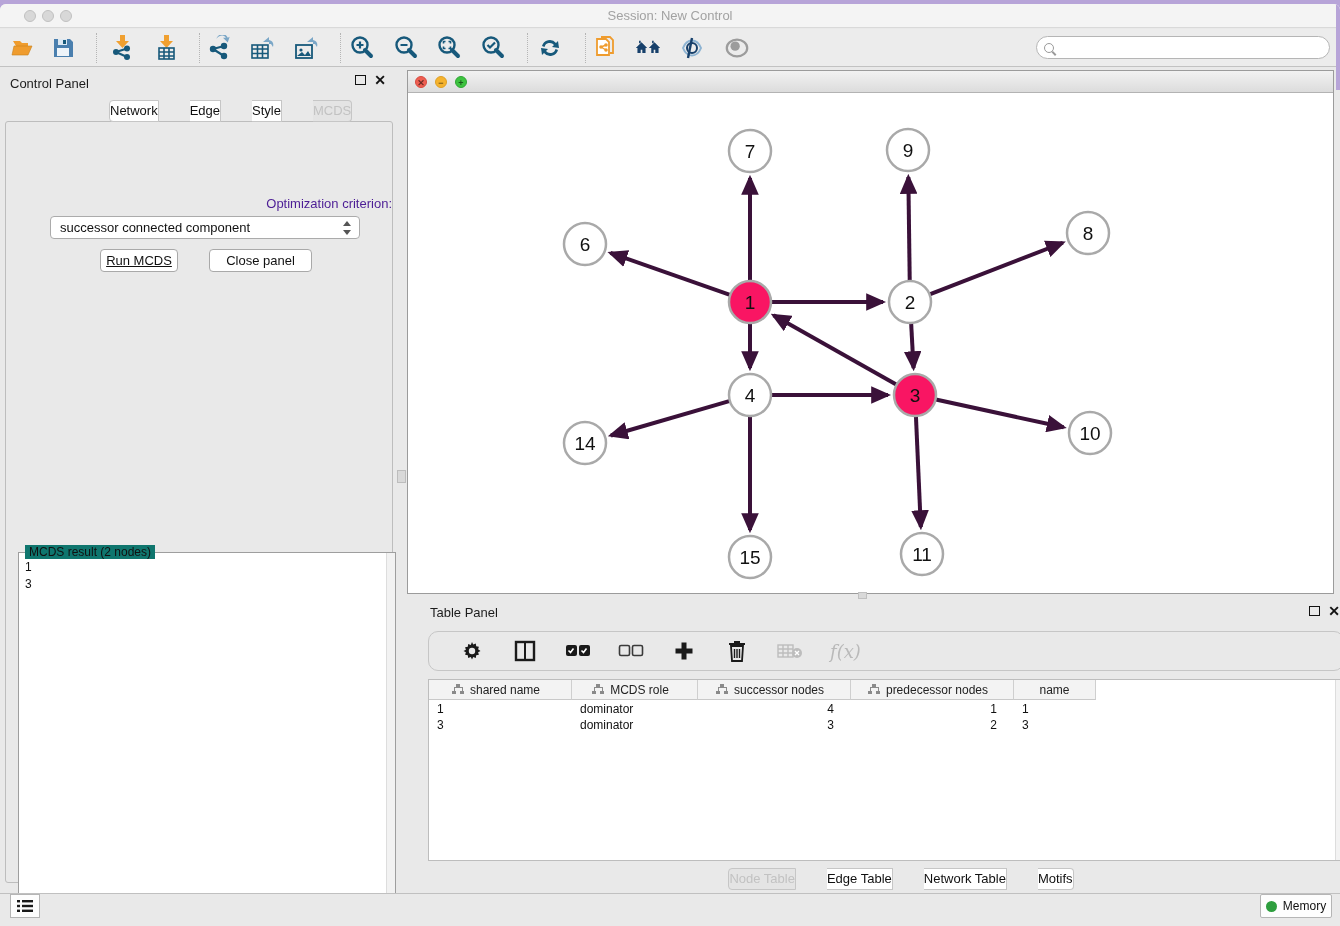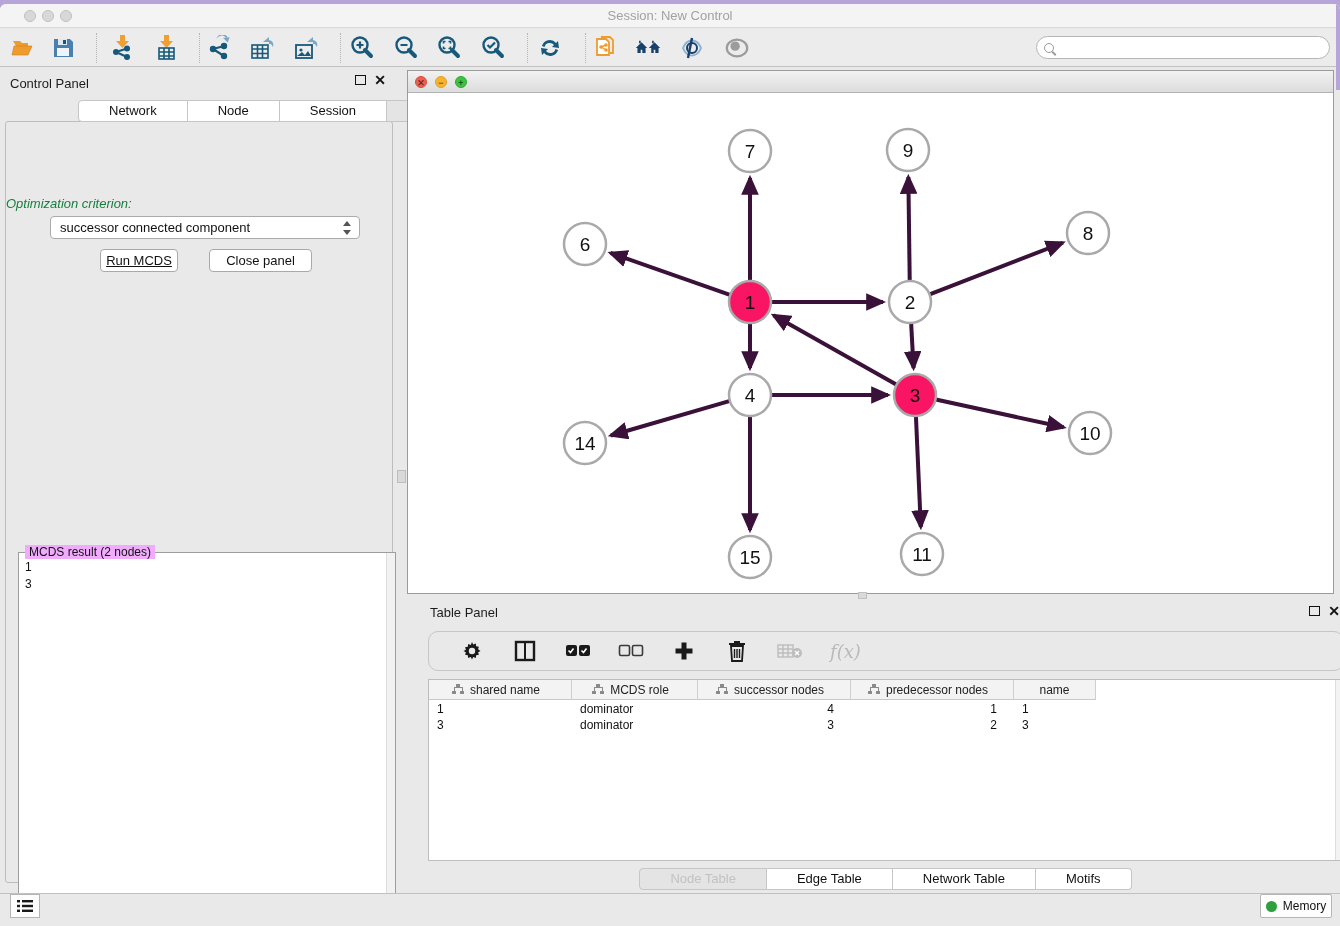--- a/index.html
+++ b/index.html
@@ -40,8 +40,8 @@
   .cp-icons { position:absolute; right:12px; top:8px; display:flex; gap:8px; align-items:center; }
 
   .cp-tabs { position:absolute; left:78px; top:33px; display:flex; }
-  .tab { height:22px; line-height:20px; padding:0 30px; font-size:13px; background:#fff;
-         border:1px solid #c6c6c6; border-left:none; color:#111; cursor:default; }
+  .tab { height:22px; line-height:20px; padding:0 0; font-size:13px; background:#fff;
+         border:1px solid #c6c6c6; border-left:none; color:#111; cursor:default;margin-left:31px; }
   .tab:first-child { border-left:1px solid #c6c6c6; border-radius:4px 0 0 4px; }
   .tab.last { border-radius:0 4px 4px 0; }
   .tab.selected { background:#e4e4e4; color:#c2c2c2; }

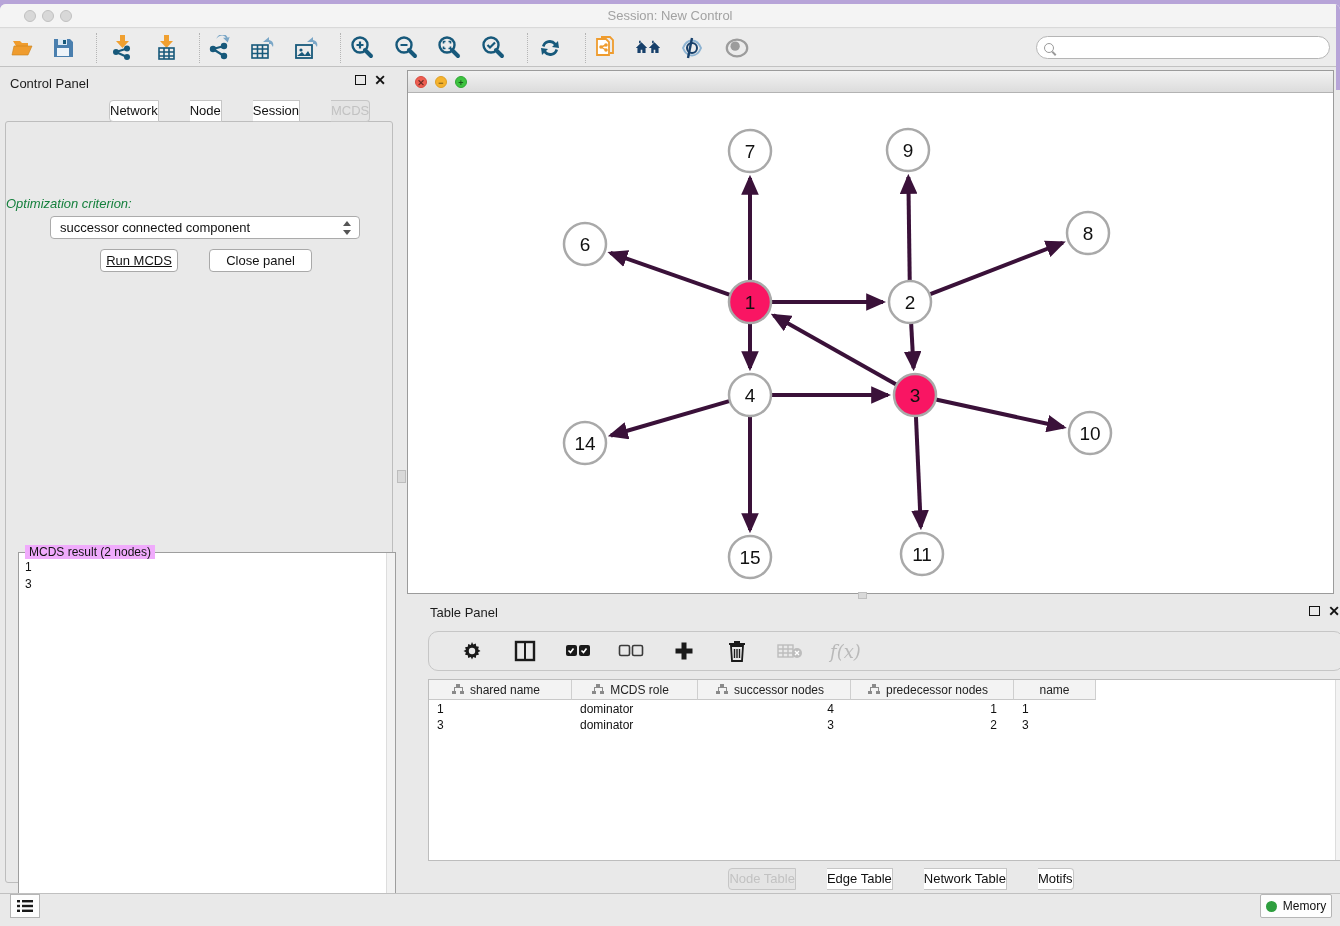--- a/index.html
+++ b/index.html
@@ -296,7 +296,7 @@
     </div>
     <div class="cp-tabs">
       <span class="tab">Network</span>
-      <span class="tab">Node</span>
+      <span class="tab">Edge</span>
       <span class="tab">Session</span>
       <span class="tab last selected">MCDS</span>
     </div>

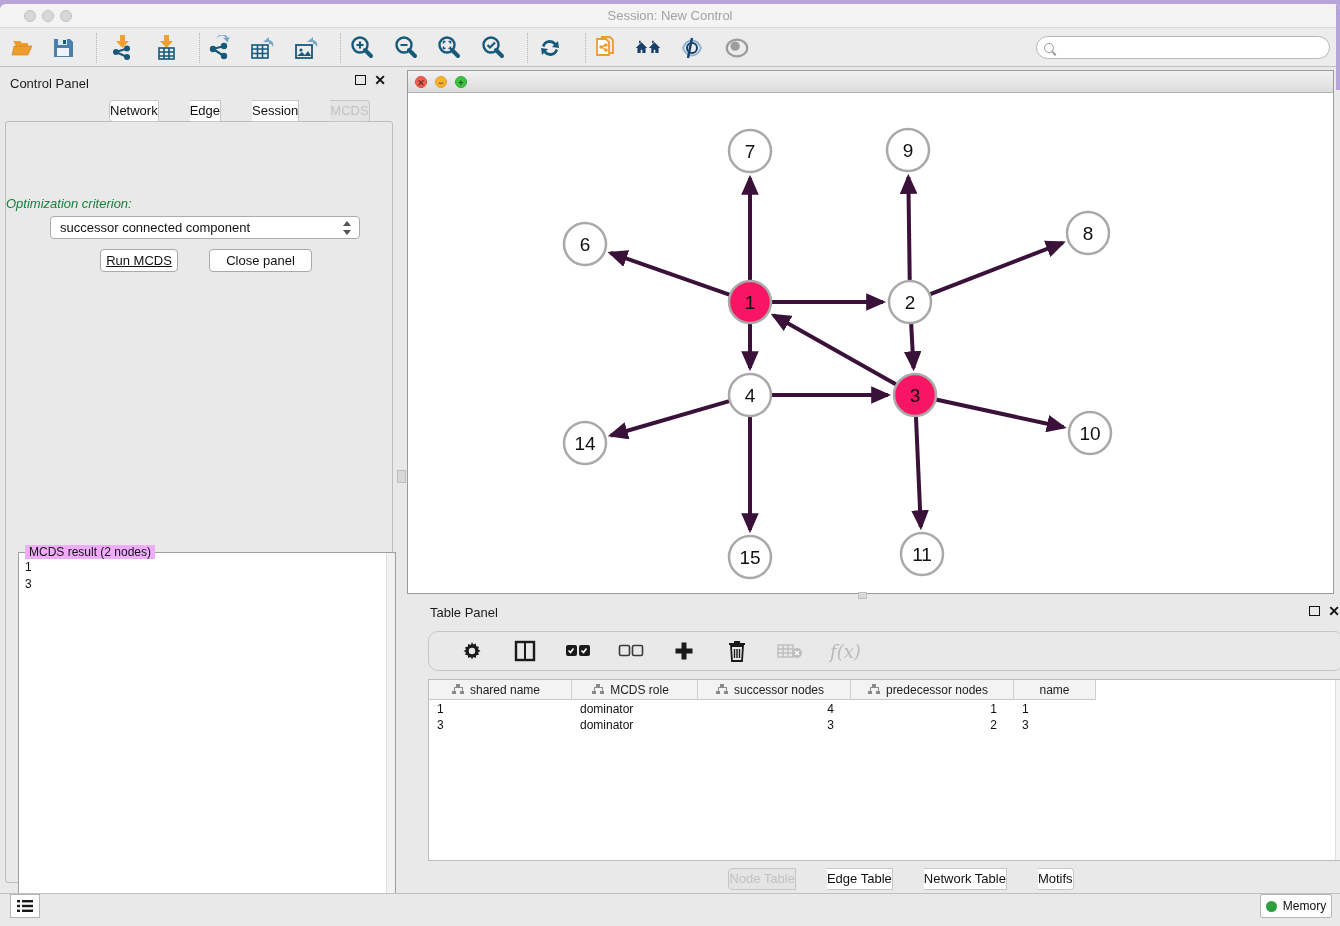--- a/index.html
+++ b/index.html
@@ -297,7 +297,7 @@
     <div class="cp-tabs">
       <span class="tab">Network</span>
       <span class="tab">Edge</span>
-      <span class="tab">Session</span>
+      <span class="tab">Style</span>
       <span class="tab last selected">MCDS</span>
     </div>
   </div>

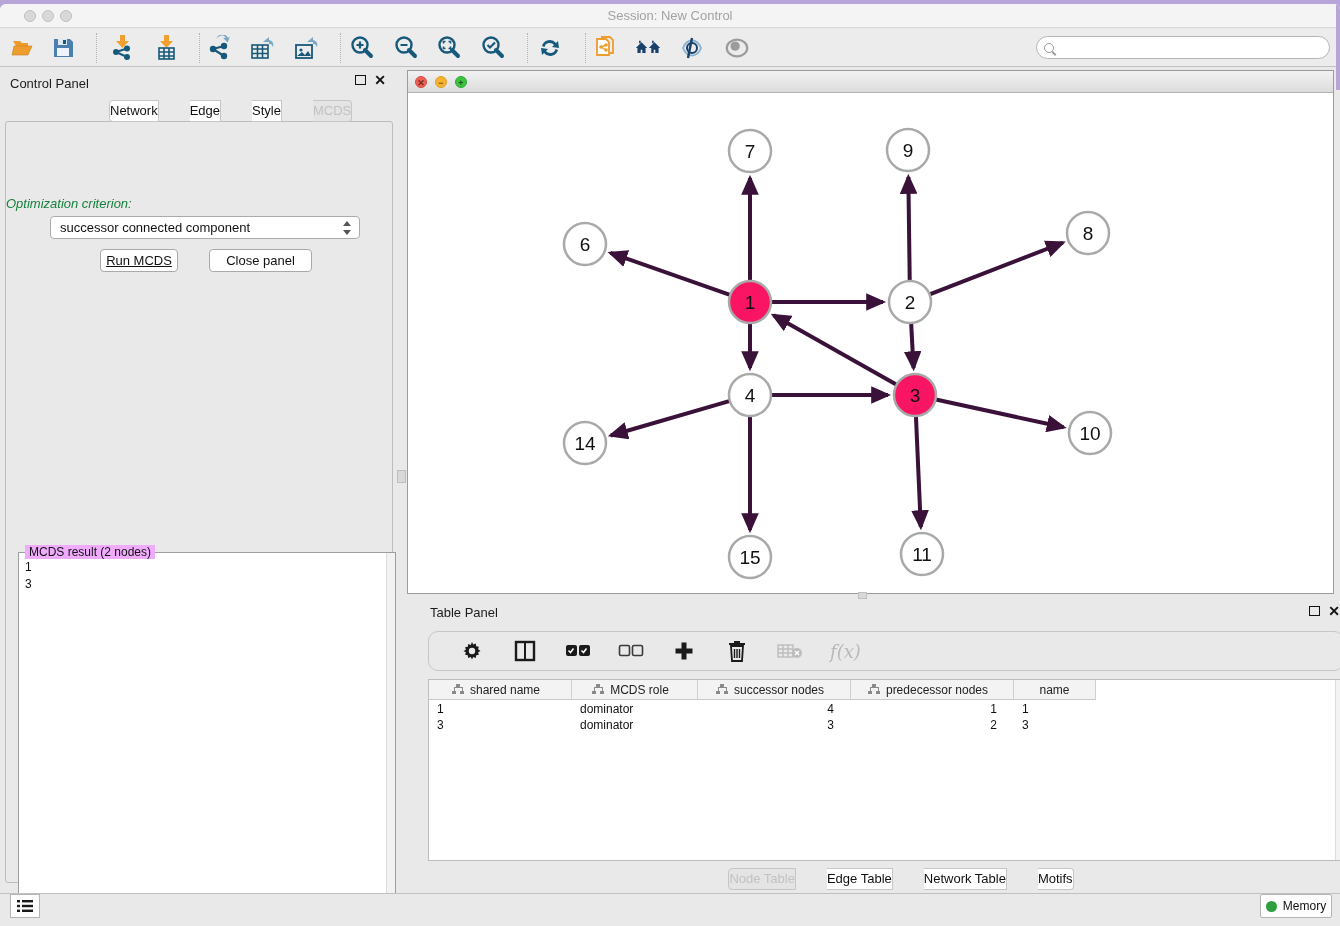--- a/index.html
+++ b/index.html
@@ -48,7 +48,7 @@
 
   .cp-body { position:absolute; left:5px; top:54px; width:388px; height:762px;
              border:1px solid #bdbdbd; border-radius:3px; background:#e9e9e9; }
-  .opt-label { position:absolute; left:0; width:100%; top:74px; text-align:left; font-size:13px; color:#15803d;font-style:italic; }
+  .opt-label { position:absolute; left:0; width:100%; top:74px; text-align:right; font-size:13px; color:#4c1d95; }
   .criterion-select { position:absolute; left:44px; top:94px; width:310px; height:23px; background:#fff;
                       border:1px solid #ababab; border-radius:4px; font-size:13px; display:flex;
                       align-items:center; padding-left:9px; color:#111; }

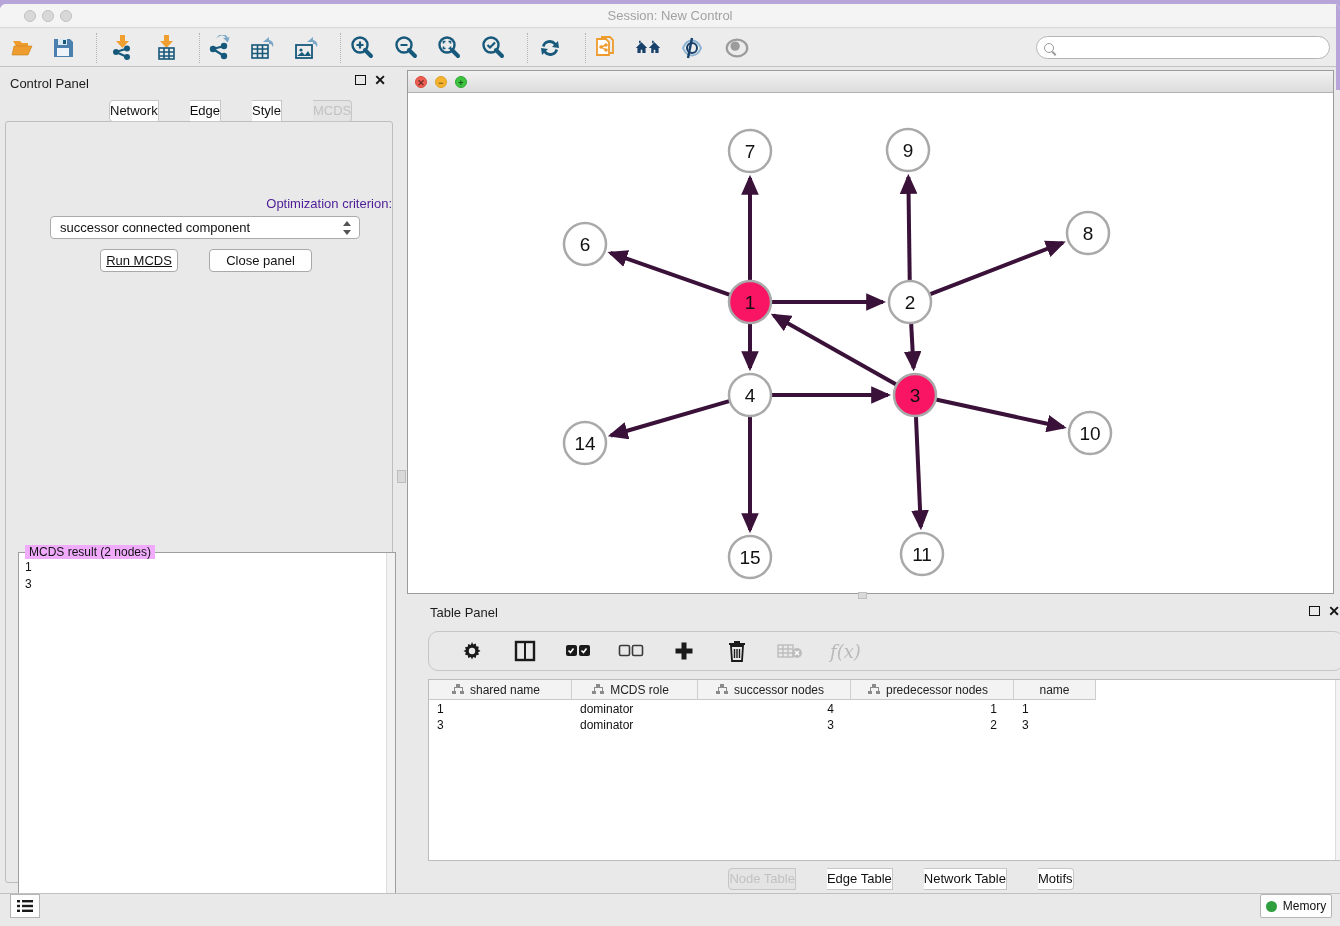--- a/index.html
+++ b/index.html
@@ -64,7 +64,7 @@
 
   .result-box { position:absolute; left:12px; top:430px; width:378px; height:378px;
                 border:1px solid #9e9e9e; background:#fff; }
-  .result-legend { position:absolute; left:6px; top:-8px; background:#f0abfc; padding:0 4px;
+  .result-legend { position:absolute; left:6px; top:-8px; background:#0f766e; padding:0 4px;
                    font-size:12px; color:#111; }
   .result-lines { position:absolute; left:0; top:2px; right:10px; bottom:0; padding:4px 6px;
                   font-size:12px; color:#111; line-height:17px; }

